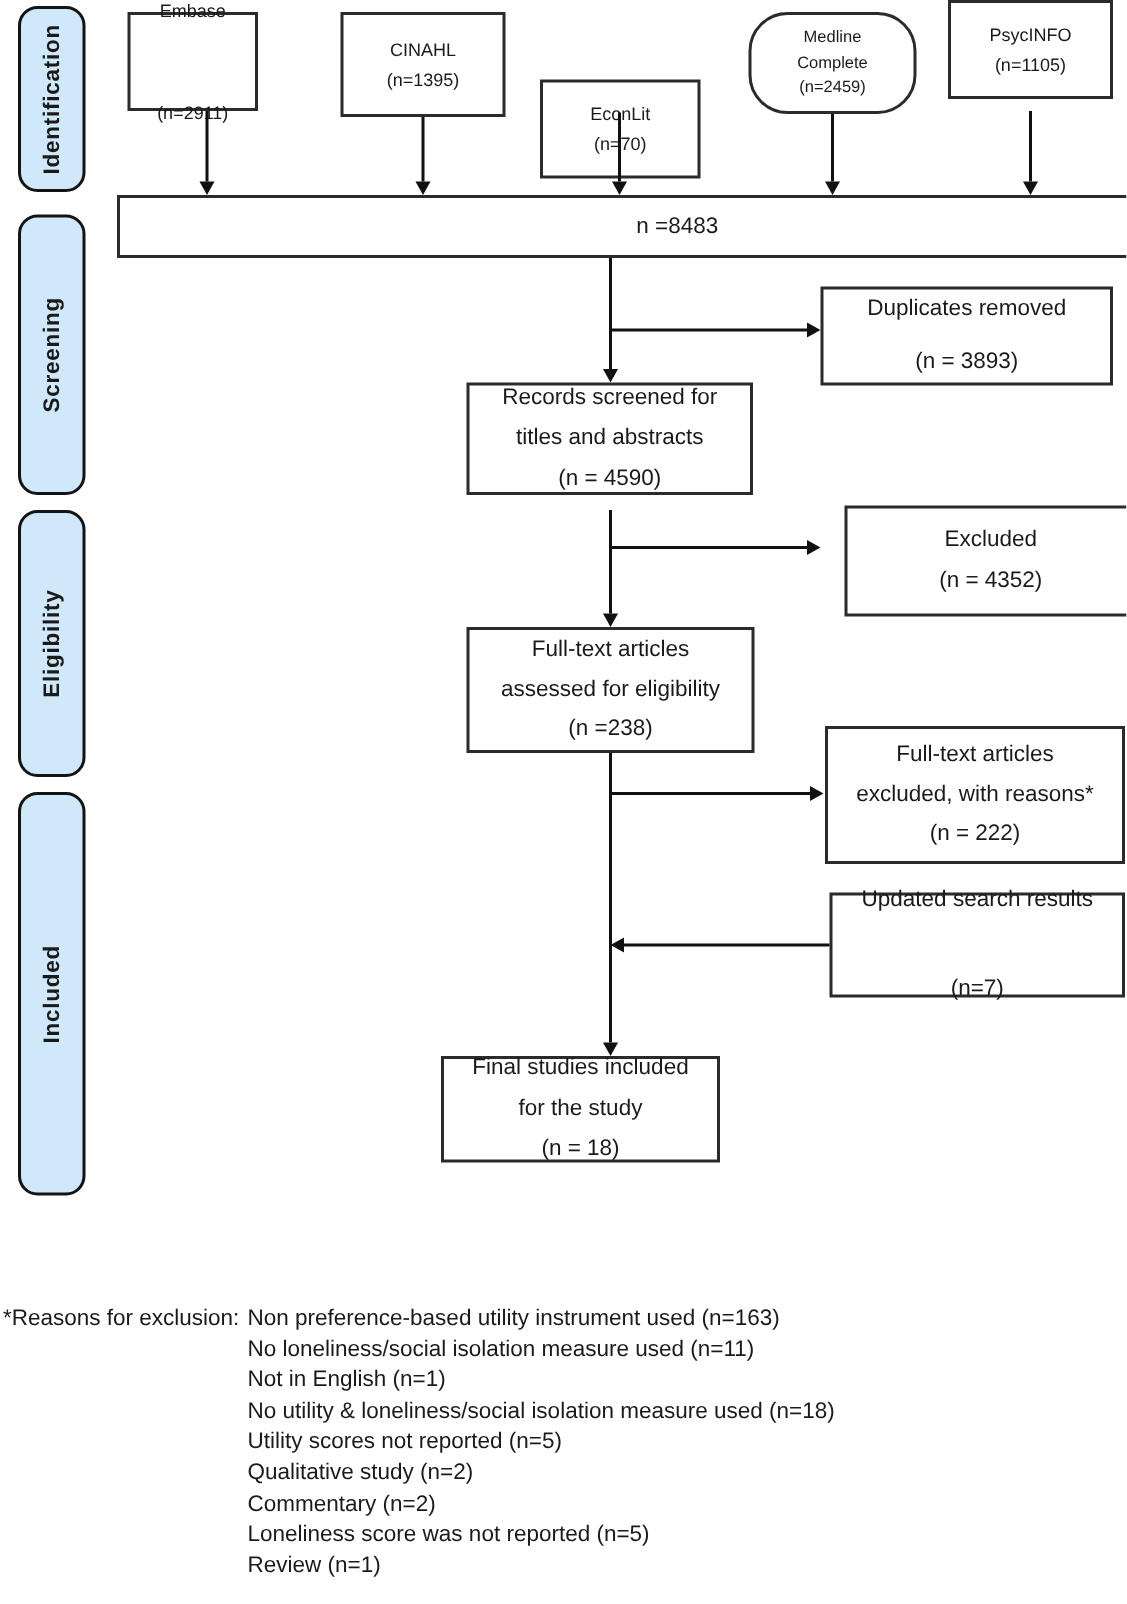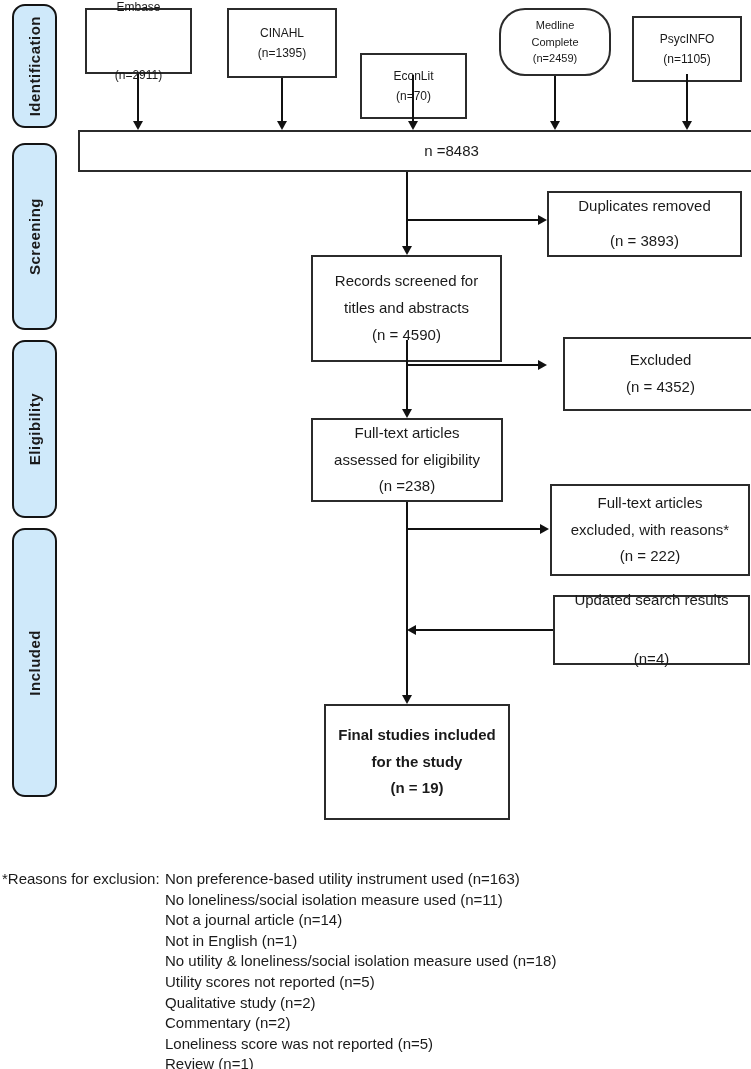--- a/index.html
+++ b/index.html
@@ -59,7 +59,7 @@
     <span class="stage-text">Included</span>
   </div>
 
-  <div class="box srcbox" style="left:85px;top:8px;width:107px;height:66px;gap:48px;">
+  <div class="box srcbox" style="left:85px;top:8px;width:87px;height:66px;gap:48px;">
     <div>Embase</div>
     <div>(n=2911)</div>
   </div>

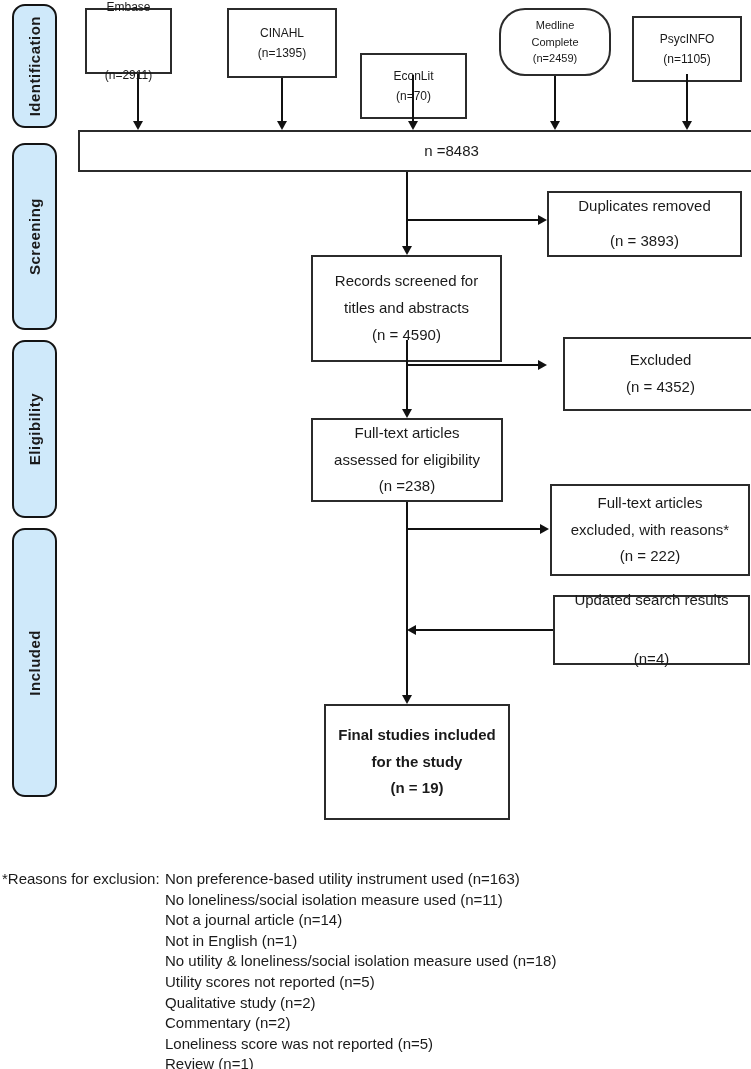--- a/index.html
+++ b/index.html
@@ -76,7 +76,7 @@
     <div>Complete</div>
     <div>(n=2459)</div>
   </div>
-  <div class="box srcbox" style="left:632px;top:16px;width:110px;height:66px;">
+  <div class="box srcbox" style="left:632px;top:0;width:110px;height:66px;">
     <div>PsycINFO</div>
     <div>(n=1105)</div>
   </div>

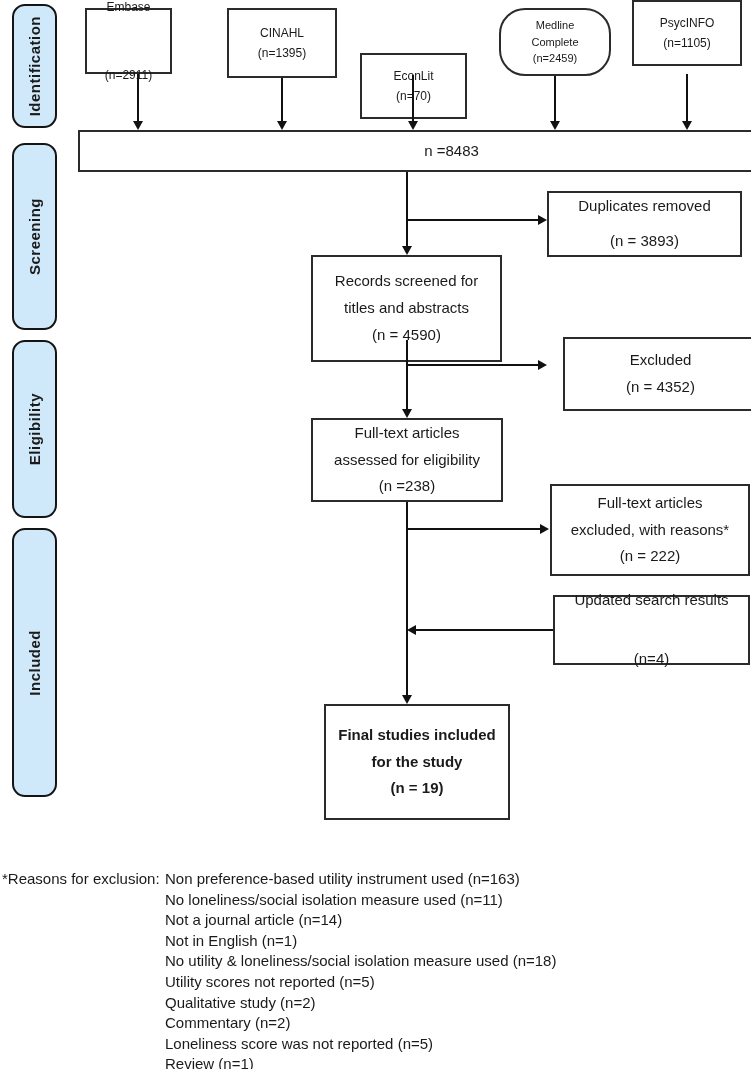--- a/index.html
+++ b/index.html
@@ -106,7 +106,7 @@
     <div>(n = 3893)</div>
   </div>
 
-  <div class="box" style="left:311px;top:255px;width:191px;height:107px;text-align:right;">
+  <div class="box" style="left:311px;top:255px;width:191px;height:75px;text-align:right;">
     <div>Records screened for</div>
     <div>titles and abstracts</div>
     <div>(n = 4590)</div>

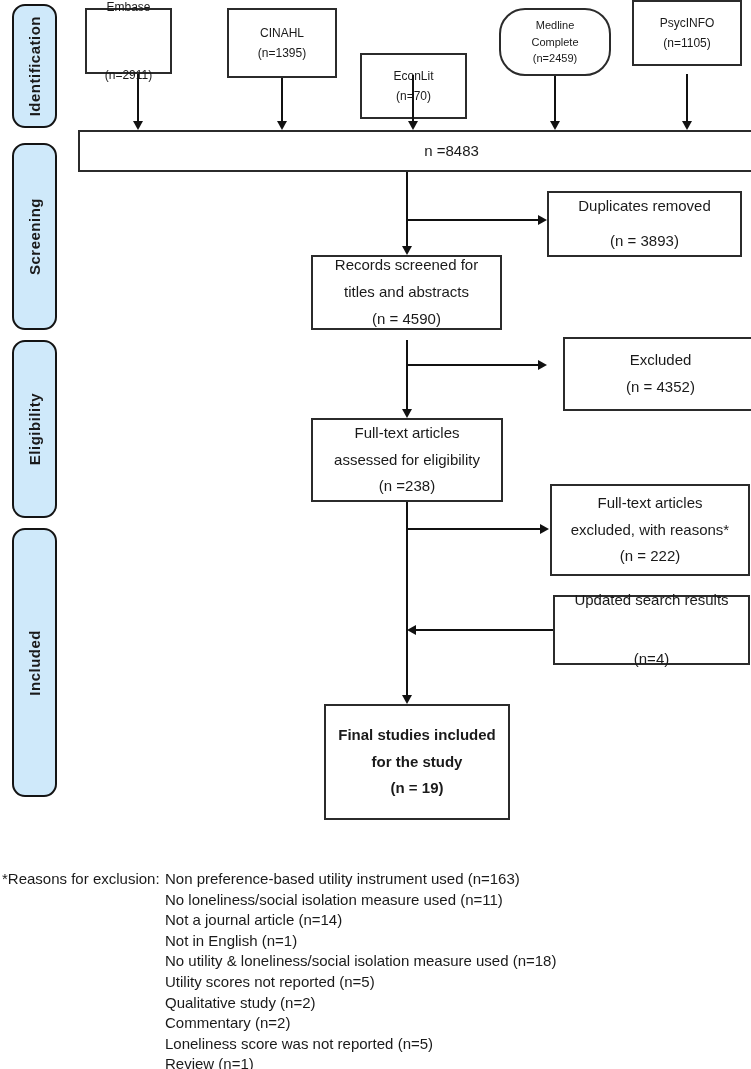--- a/index.html
+++ b/index.html
@@ -141,7 +141,7 @@
 
   <div class="box" style="left:553px;top:595px;width:197px;height:70px;gap:32px;">
     <div>Updated search results</div>
-    <div>(n=4)</div>
+    <div>(n=7)</div>
   </div>
   <div class="hline" style="left:415px;top:629px;width:138px;"></div>
   <div class="arr-left" style="left:407px;top:625px;"></div>

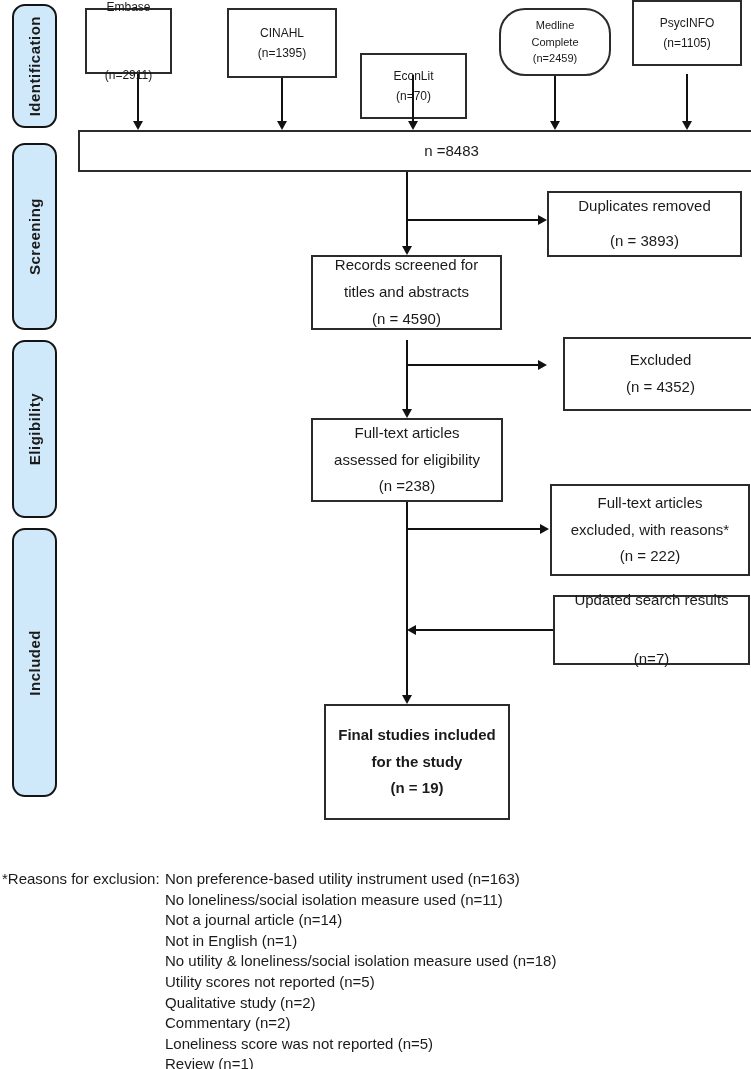--- a/index.html
+++ b/index.html
@@ -146,7 +146,7 @@
   <div class="hline" style="left:415px;top:629px;width:138px;"></div>
   <div class="arr-left" style="left:407px;top:625px;"></div>
 
-  <div class="box" style="left:324px;top:704px;width:186px;height:116px;font-weight:bold;">
+  <div class="box" style="left:294px;top:704px;width:186px;height:71px;">
     <div>Final studies included</div>
     <div>for the study</div>
     <div>(n = 19)</div>

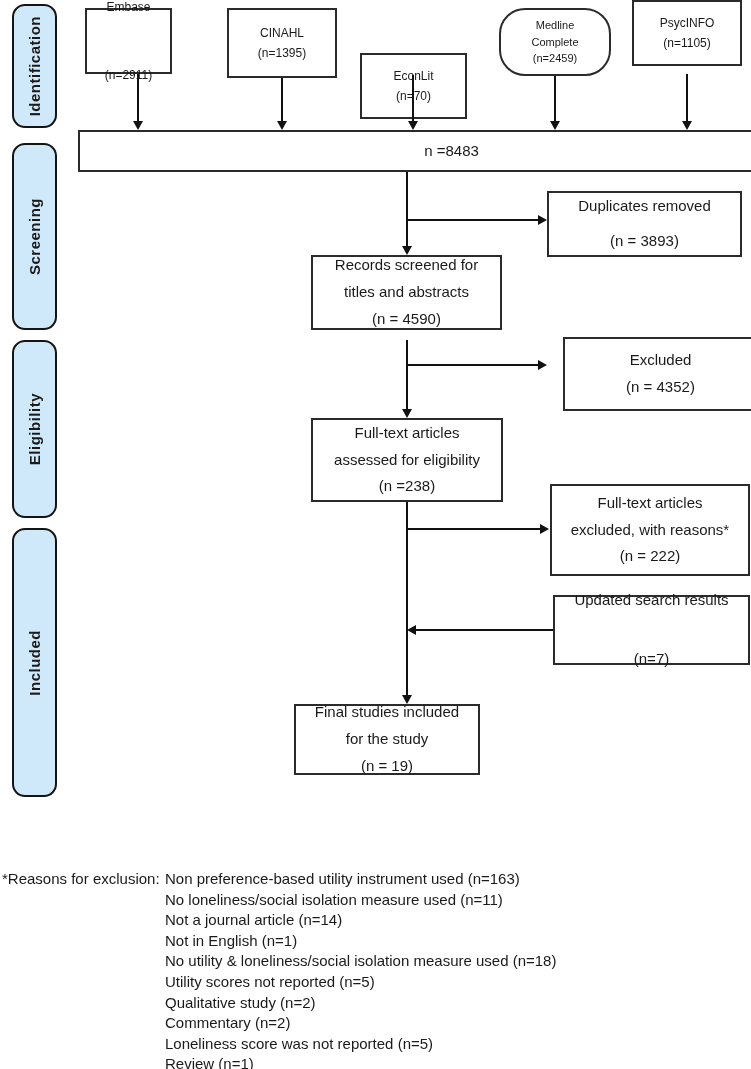--- a/index.html
+++ b/index.html
@@ -149,7 +149,7 @@
   <div class="box" style="left:294px;top:704px;width:186px;height:71px;">
     <div>Final studies included</div>
     <div>for the study</div>
-    <div>(n = 19)</div>
+    <div>(n = 18)</div>
   </div>
 
   <div class="footnote">

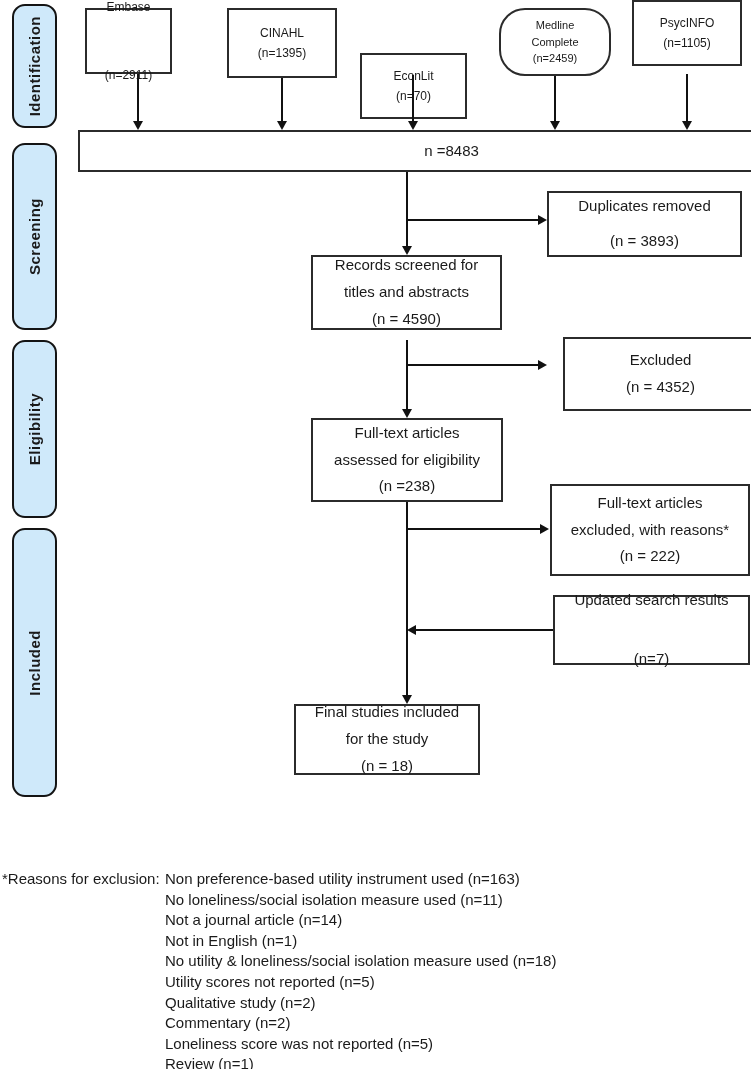--- a/index.html
+++ b/index.html
@@ -157,7 +157,6 @@
     <div class="reasons">
       <div>Non preference-based utility instrument used (n=163)</div>
       <div>No loneliness/social isolation measure used (n=11)</div>
-      <div>Not a journal article (n=14)</div>
       <div>Not in English (n=1)</div>
       <div>No utility &amp; loneliness/social isolation measure used (n=18)</div>
       <div>Utility scores not reported (n=5)</div>

